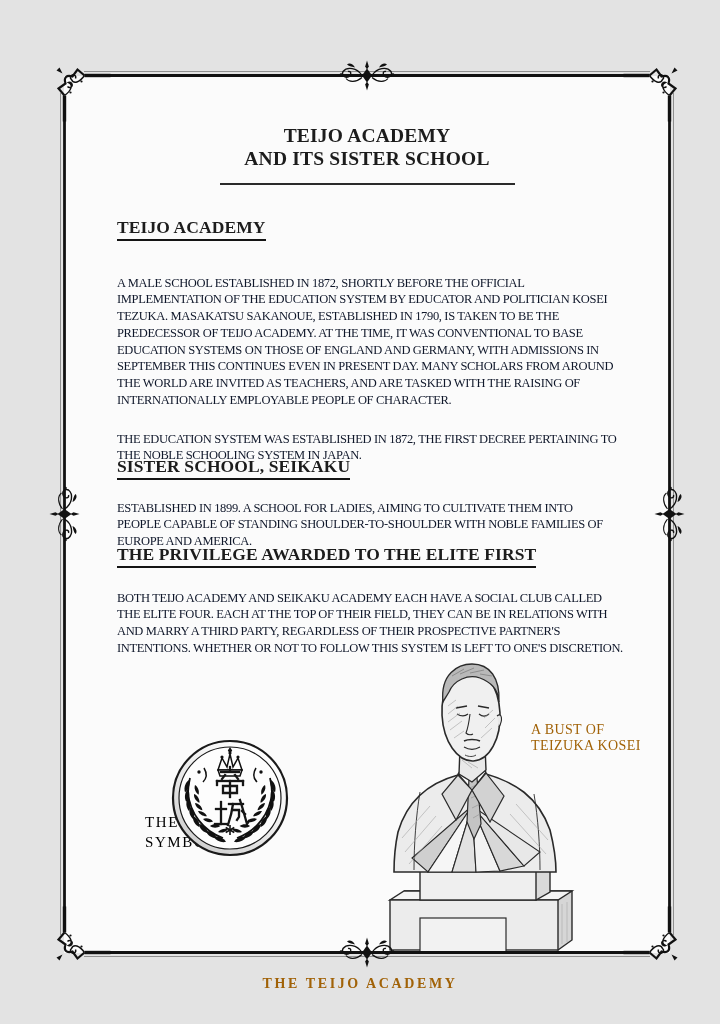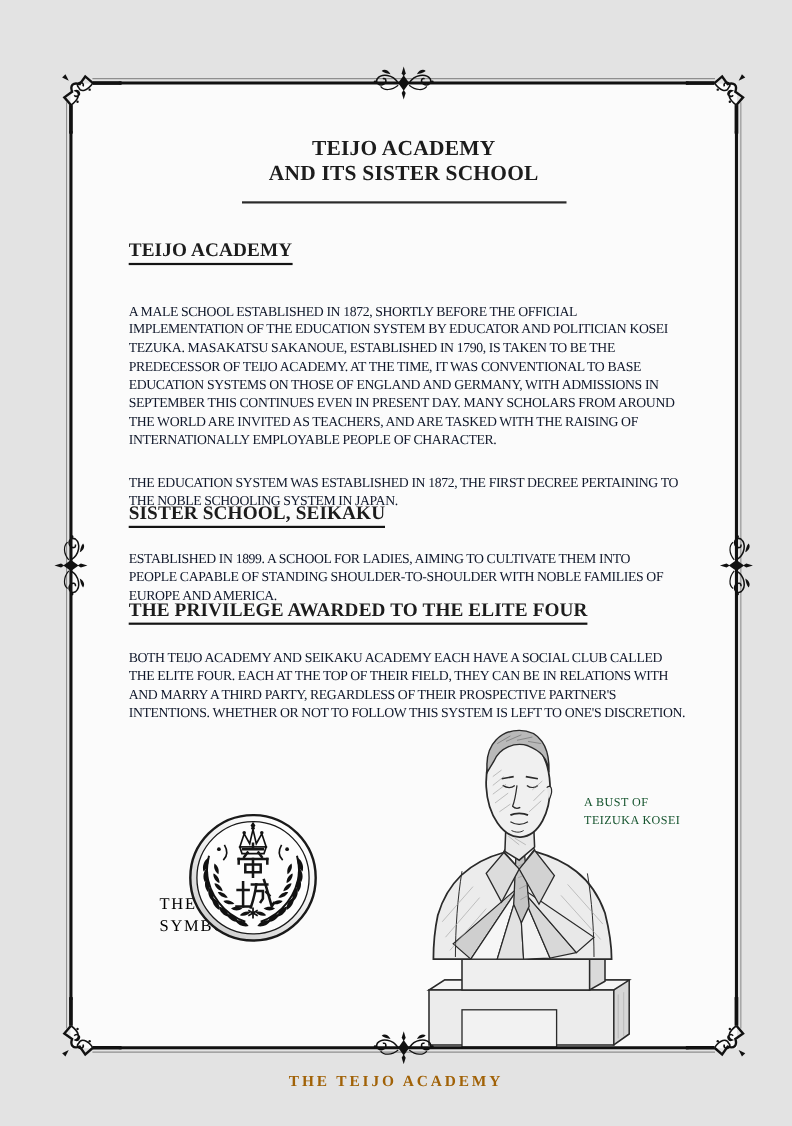--- a/index.html
+++ b/index.html
@@ -50,7 +50,7 @@
     <div class="h2 h2-2"><span>SISTER SCHOOL, SEIKAKU</span></div>
     <p class="para p-3">ESTABLISHED IN 1899. A SCHOOL FOR LADIES, AIMING TO CULTIVATE THEM INTO PEOPLE CAPABLE OF STANDING SHOULDER-TO-SHOULDER WITH NOBLE FAMILIES OF EUROPE AND AMERICA.</p>
 
-    <div class="h2 h2-3"><span>THE PRIVILEGE AWARDED TO THE ELITE FOUR</span></div>
+    <div class="h2 h2-3"><span>THE PRIVILEGE AWARDED TO THE ELITE FIRST</span></div>
     <p class="para p-4">BOTH TEIJO ACADEMY AND SEIKAKU ACADEMY EACH HAVE A SOCIAL CLUB CALLED THE ELITE FOUR. EACH AT THE TOP OF THEIR FIELD, THEY CAN BE IN RELATIONS WITH AND MARRY A THIRD PARTY, REGARDLESS OF THEIR PROSPECTIVE PARTNER'S INTENTIONS. WHETHER OR NOT TO FOLLOW THIS SYSTEM IS LEFT TO ONE'S DISCRETION.</p>
 
     <div class="emblem-caption">THE TEIJO

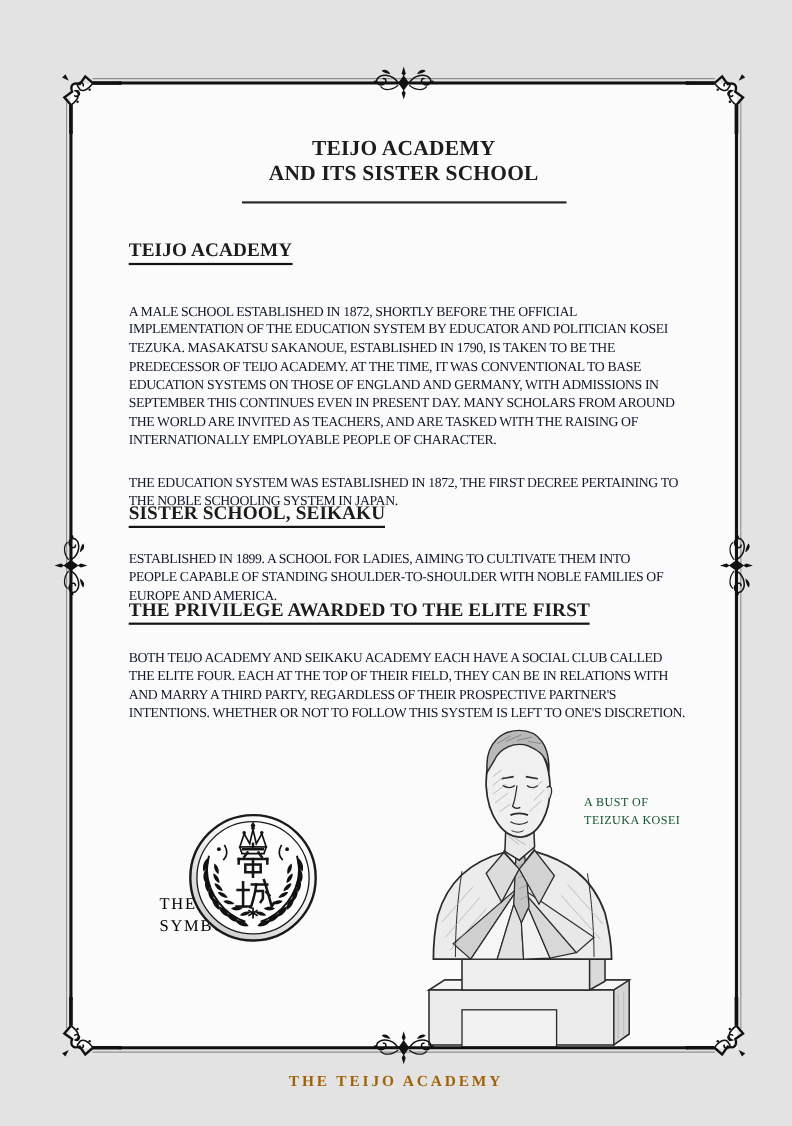--- a/index.html
+++ b/index.html
@@ -25,8 +25,8 @@
   .emblem-caption{position:absolute;left:145px;top:812px;width:170px;
       font-size:15px;line-height:20px;letter-spacing:1.6px;white-space:pre-line;color:#000000;}
   .bust{position:absolute;left:368px;top:656px;width:215px;height:300px;z-index:3;}
-  .bust-label{position:absolute;left:531px;top:722px;font-size:11px;line-height:16px;
-      letter-spacing:.4px;white-space:pre-line;color:#14532d;}
+  .bust-label{position:absolute;left:531px;top:722px;font-size:14px;line-height:16px;
+      letter-spacing:.4px;white-space:pre-line;color:#a16207;}
   .footer{position:absolute;left:0;top:976px;width:720px;text-align:center;z-index:2;
       font-weight:bold;font-size:14px;letter-spacing:2.6px;color:#a16207;}
   svg{display:block;}

